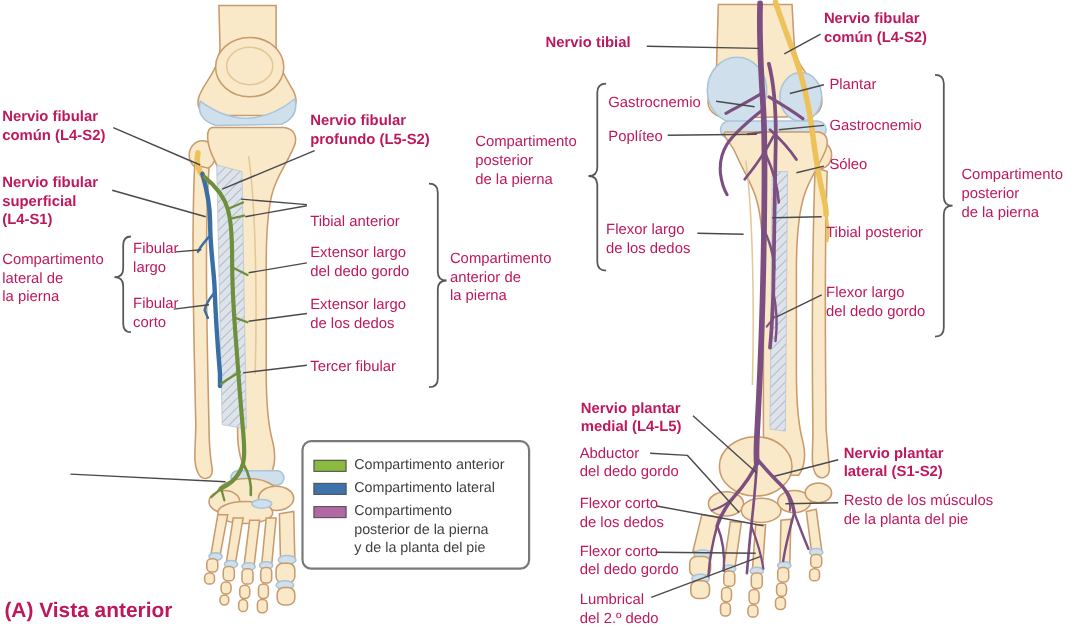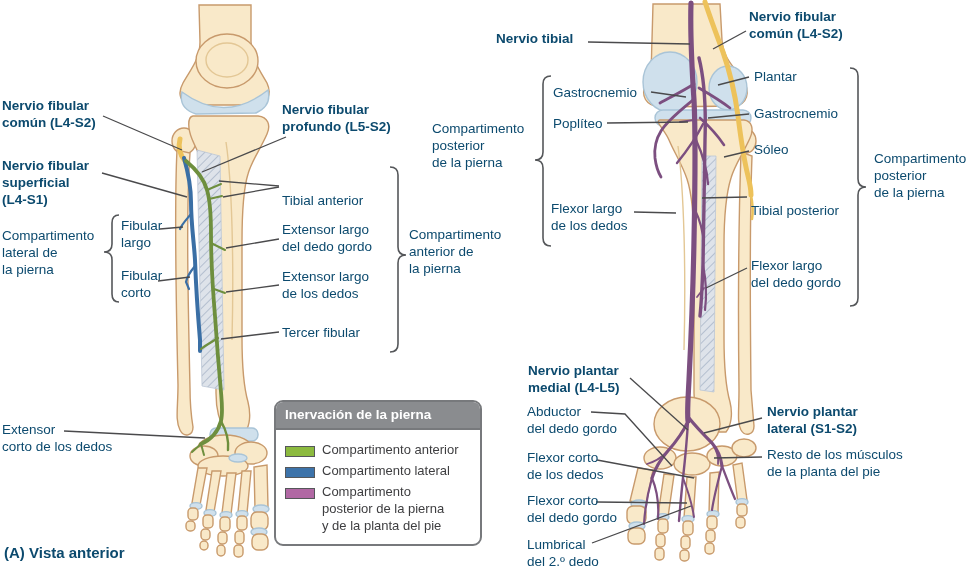--- a/index.html
+++ b/index.html
@@ -6,7 +6,7 @@
   .stage{position:relative;width:978px;height:572px;background:#ffffff;
          font-family:"Liberation Sans", sans-serif;overflow:hidden;}
   .art{position:absolute;left:0;top:0;z-index:1;}
-  .lbl{position:absolute;z-index:3;font-size:13.5px;line-height:1.26;color:#0c4a6e;
+  .lbl{position:absolute;z-index:3;font-size:13.5px;line-height:1.26;color:#be185d;
        white-space:pre-line;letter-spacing:0;}
   .b{font-weight:bold;}
   .caption{font-size:15px;font-weight:bold;}

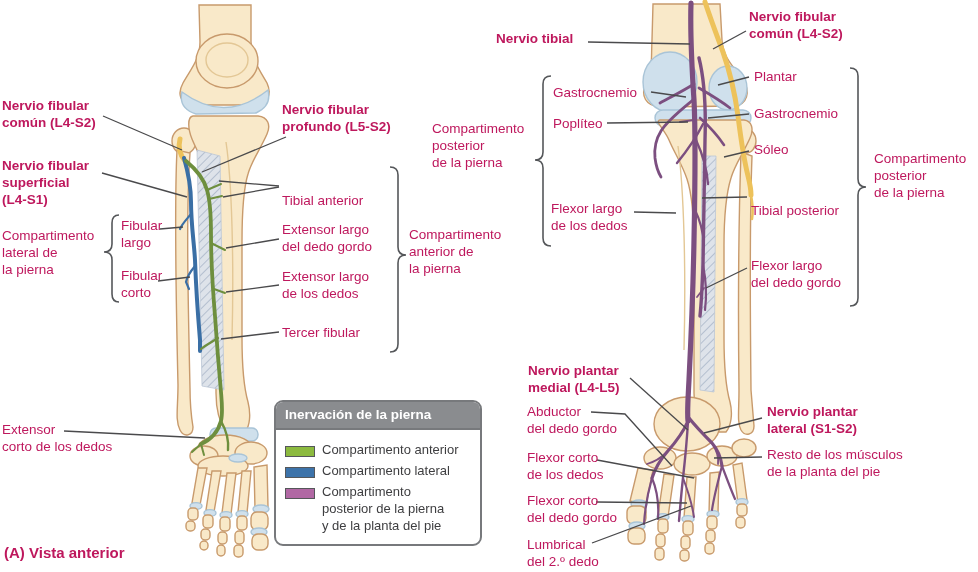--- a/index.html
+++ b/index.html
@@ -270,7 +270,6 @@
 de la planta del pie</div>
 
 <div class="legend">
-  <div class="legend-header">Inervación de la pierna</div>
   <div class="legend-body">
     <div class="legend-row">
       <span class="swatch" style="background-color: rgb(140, 186, 63);"></span>

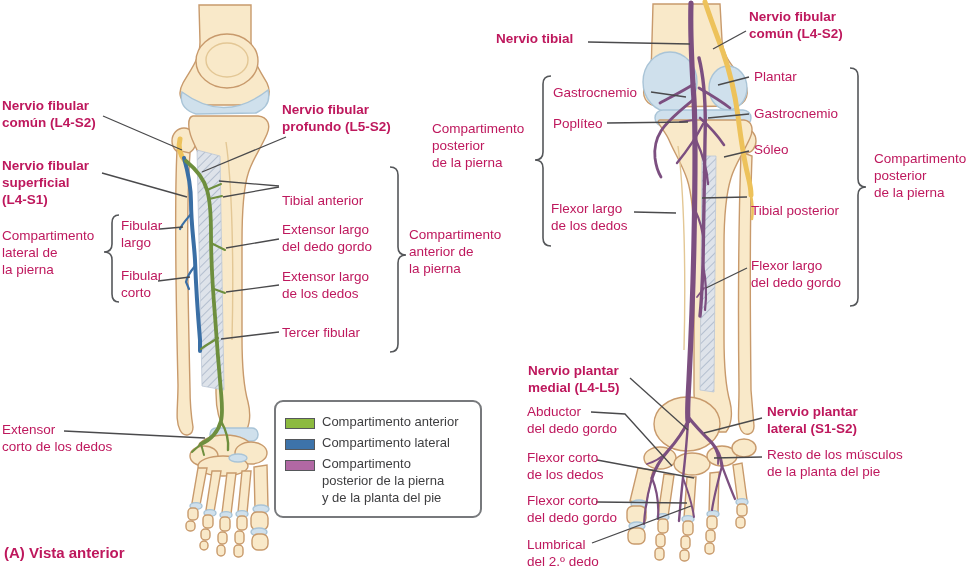--- a/index.html
+++ b/index.html
@@ -220,8 +220,6 @@
 largo</div>
 <div class="lbl" style="left:121px;top:267px">Fibular
 corto</div>
-<div class="lbl" style="left:2px;top:421px">Extensor
-corto de los dedos</div>
 <div class="lbl b" style="left:282px;top:101px">Nervio fibular
 profundo (L5-S2)</div>
 <div class="lbl" style="left:282px;top:192px">Tibial anterior</div>

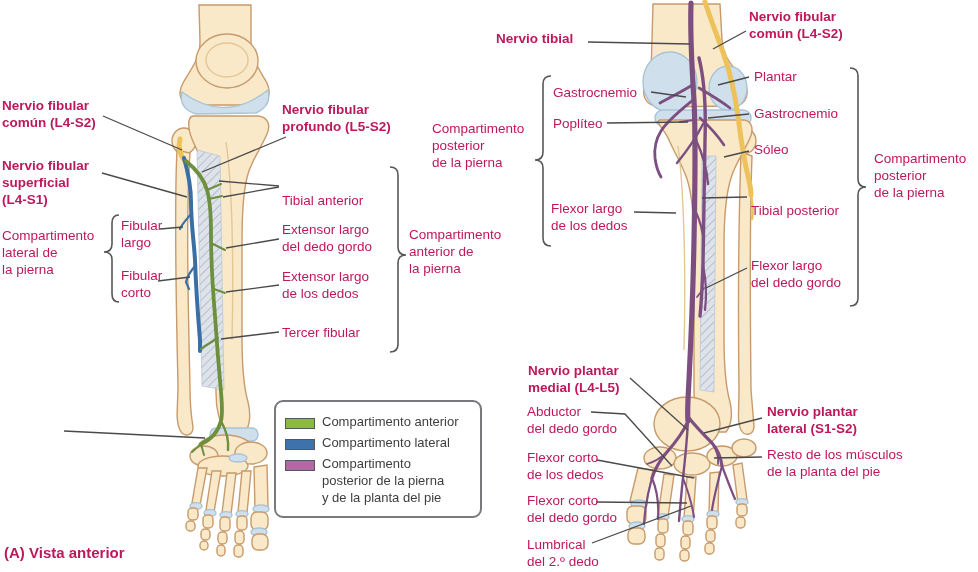--- a/index.html
+++ b/index.html
@@ -9,7 +9,7 @@
   .lbl{position:absolute;z-index:3;font-size:13.5px;line-height:1.26;color:#be185d;
        white-space:pre-line;letter-spacing:0;}
   .b{font-weight:bold;}
-  .caption{font-size:15px;font-weight:bold;}
+  .caption{font-size:19px;font-weight:bold;}
   .legend{position:absolute;left:274px;top:400px;width:204px;z-index:3;
           border:2px solid #77797C;border-radius:9px;background:#fff;overflow:hidden;}
   .legend-header{background:#8A8C8F;color:#fff;font-weight:bold;font-size:13.5px;

